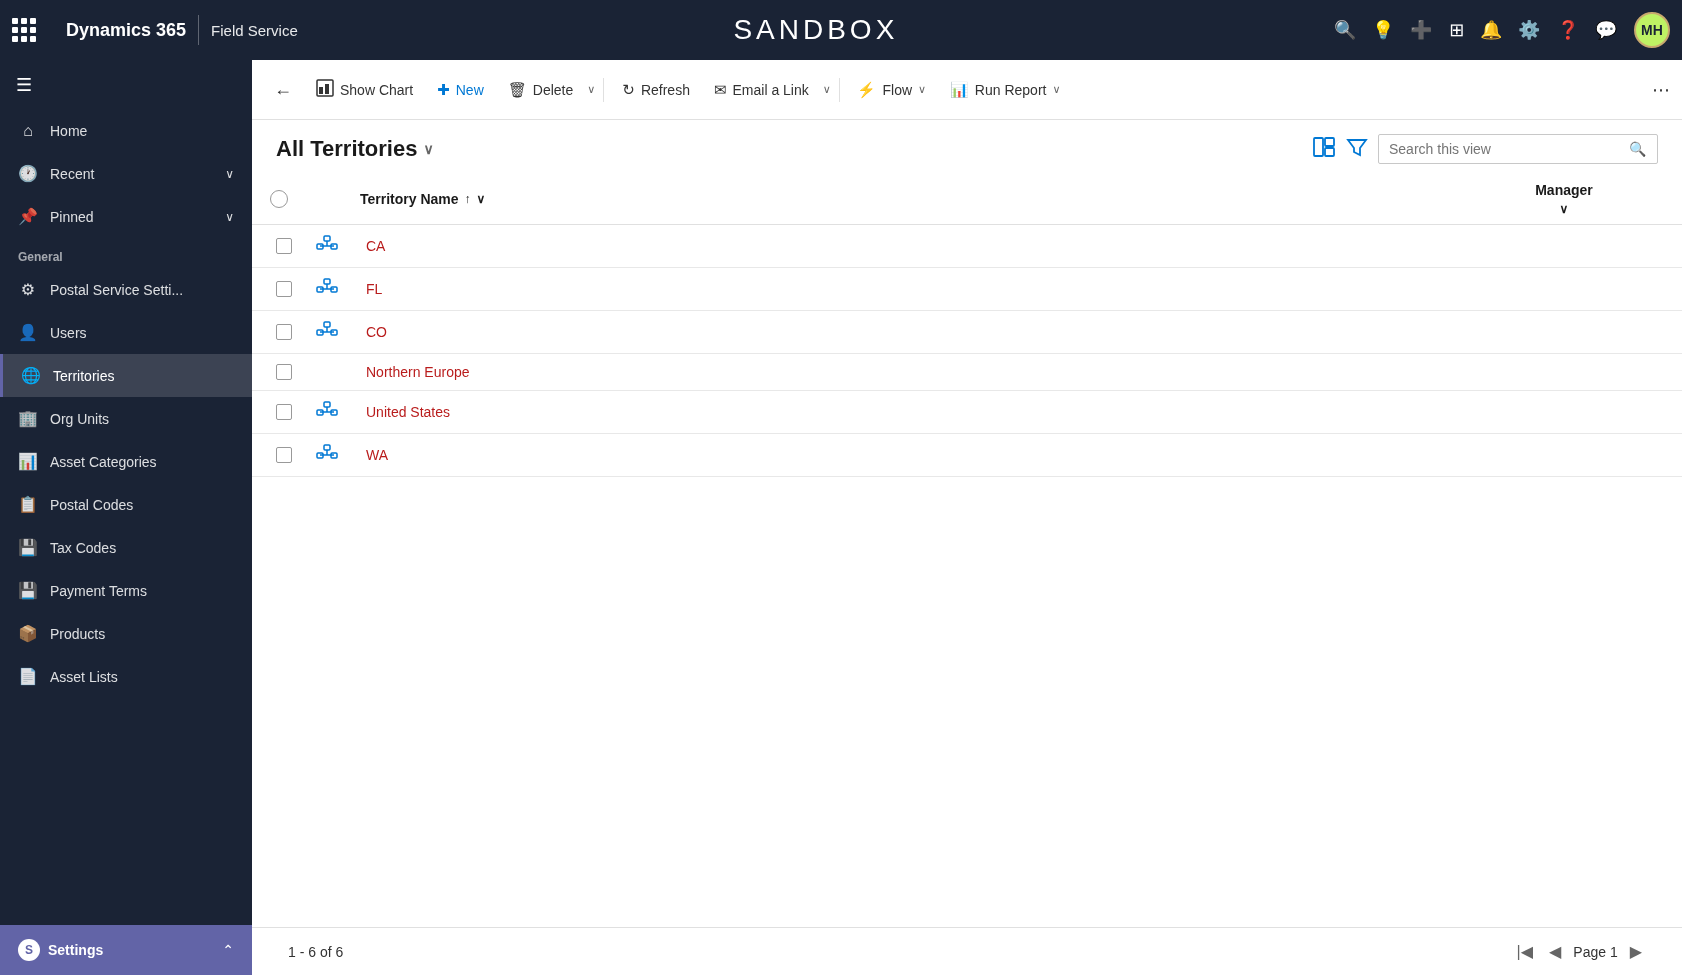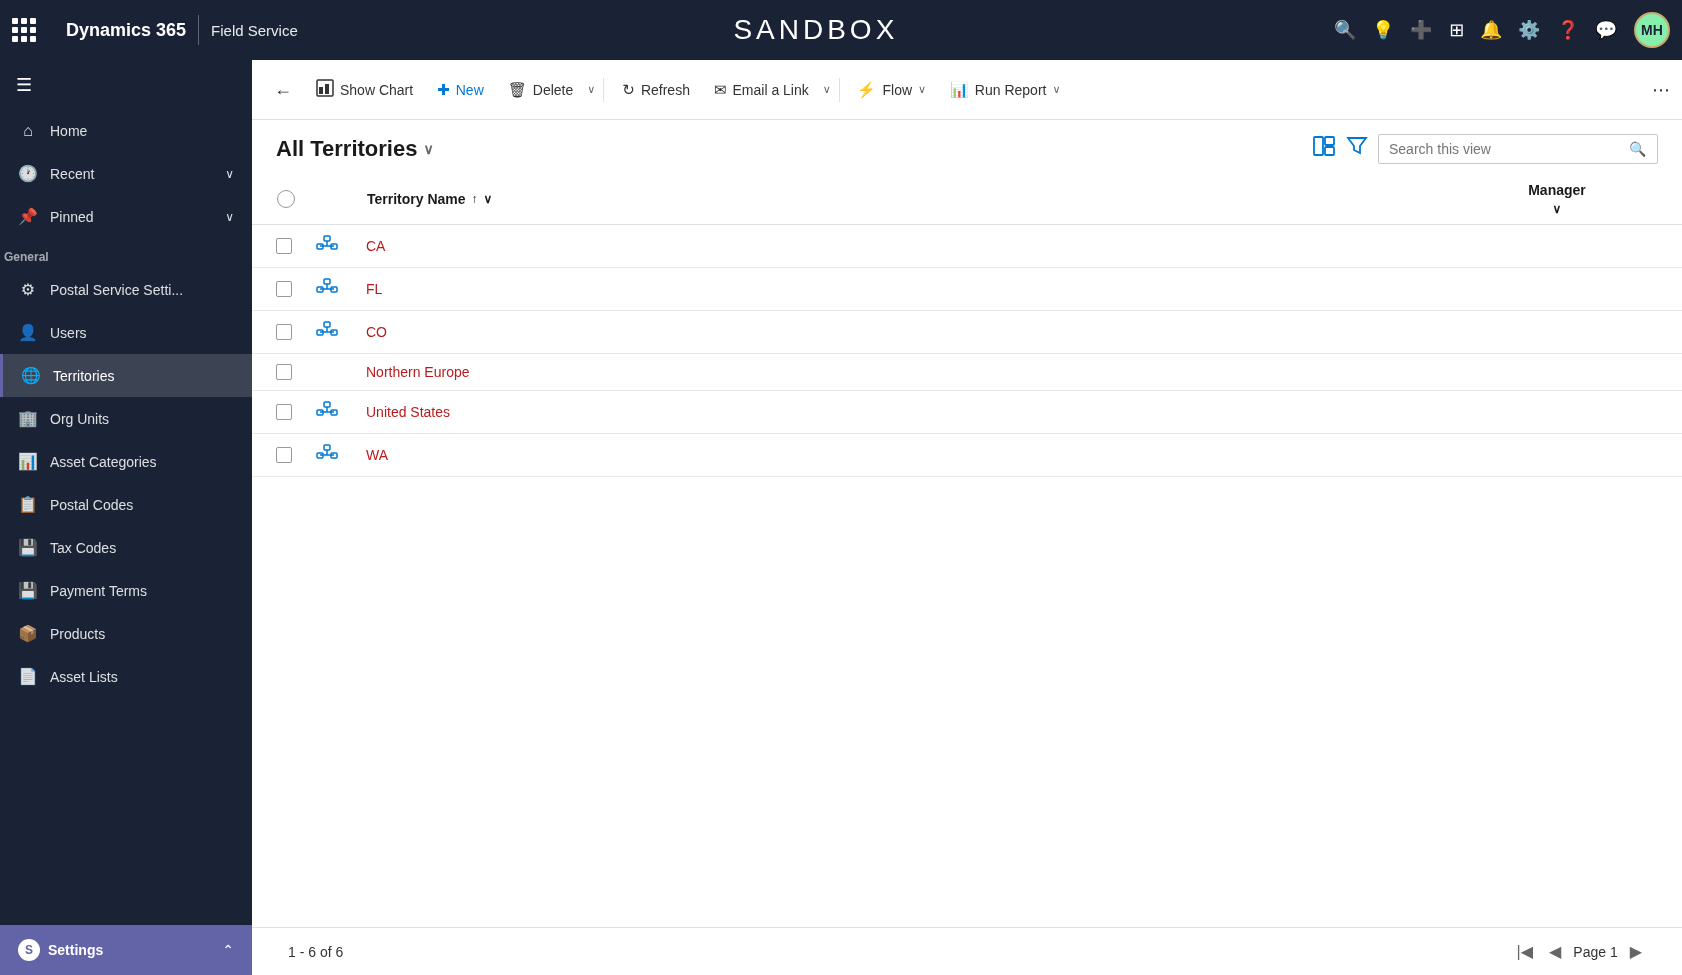--- a/index.html
+++ b/index.html
@@ -27,7 +27,7 @@
     .top-nav-icon { color: white; font-size: 18px; cursor: pointer; }
     .top-nav-avatar {
       width: 36px; height: 36px; border-radius: 50%;
-      background: #86efac; color: #1a2335; font-weight: 700;
+      background: #bef264; color: #1a2335; font-weight: 700;
       display: flex; align-items: center; justify-content: center; font-size: 14px;
       border: 2px solid #c8a96e; cursor: pointer;
     }

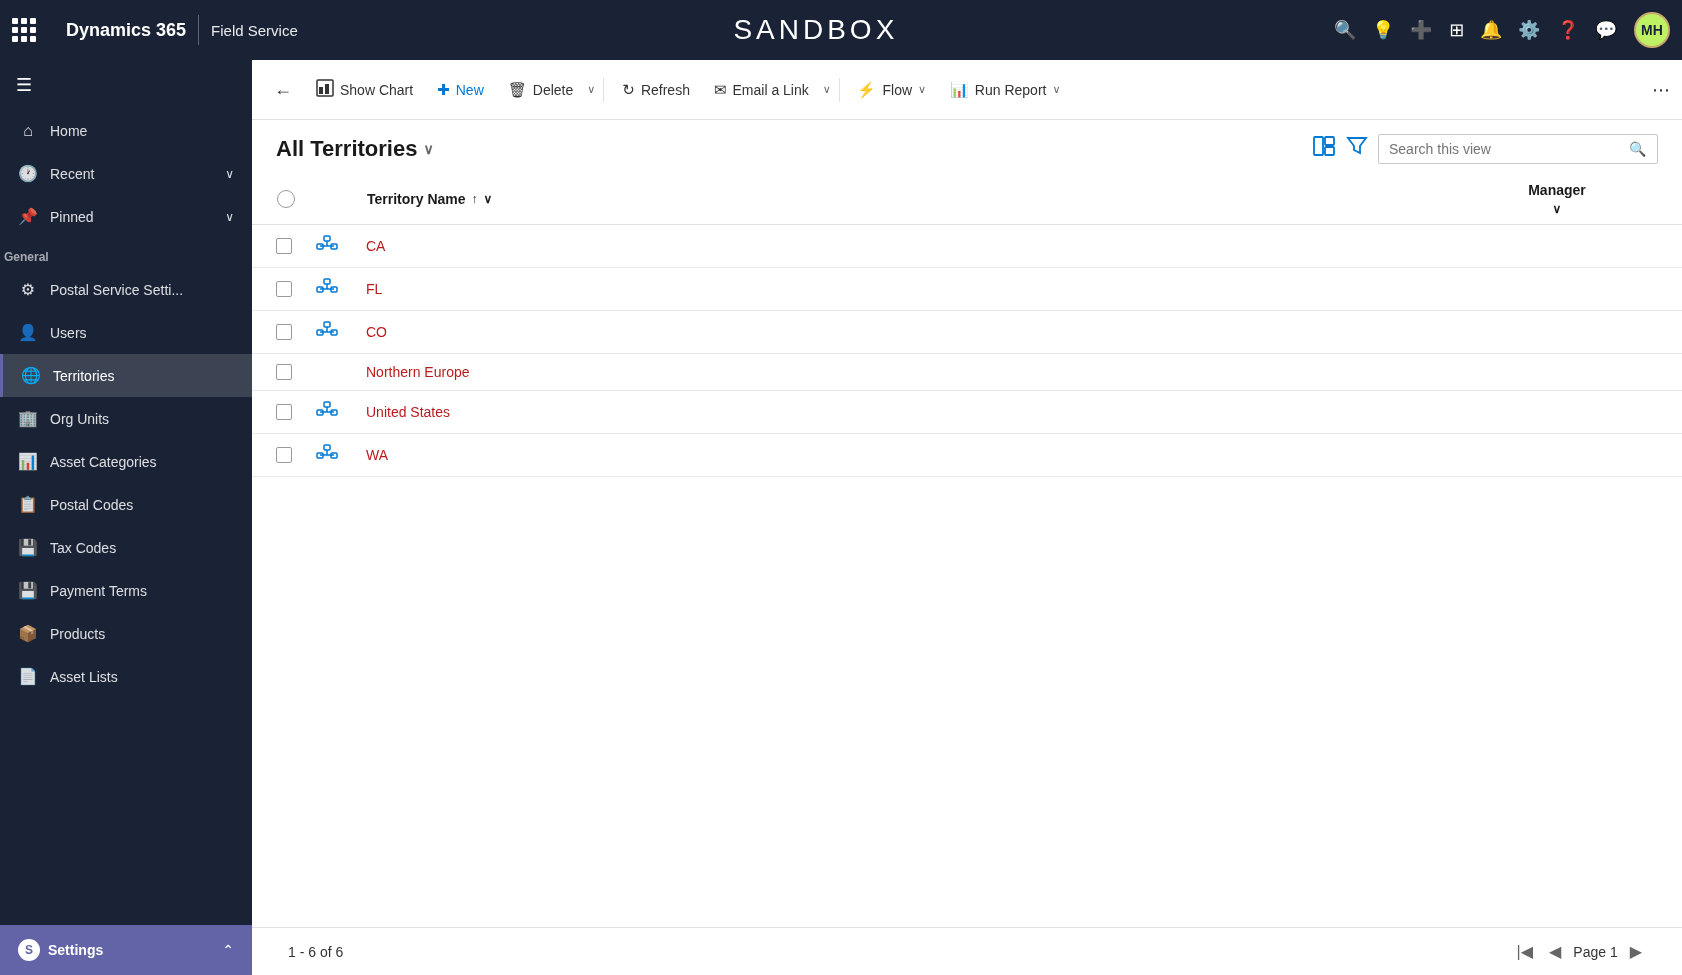--- a/index.html
+++ b/index.html
@@ -123,7 +123,7 @@
       display: flex; align-items: center; gap: 6px;
     }
     .view-title-chevron { font-size: 14px; color: #666; cursor: pointer; }
-    .view-header-actions { margin-left: auto; display: flex; gap: 10px; }
+    .view-header-actions { margin-left: auto; display: flex; align-items: center; gap: 10px; }
     .search-box {
       display: flex; align-items: center;
       border: 1px solid #c8c8c8;

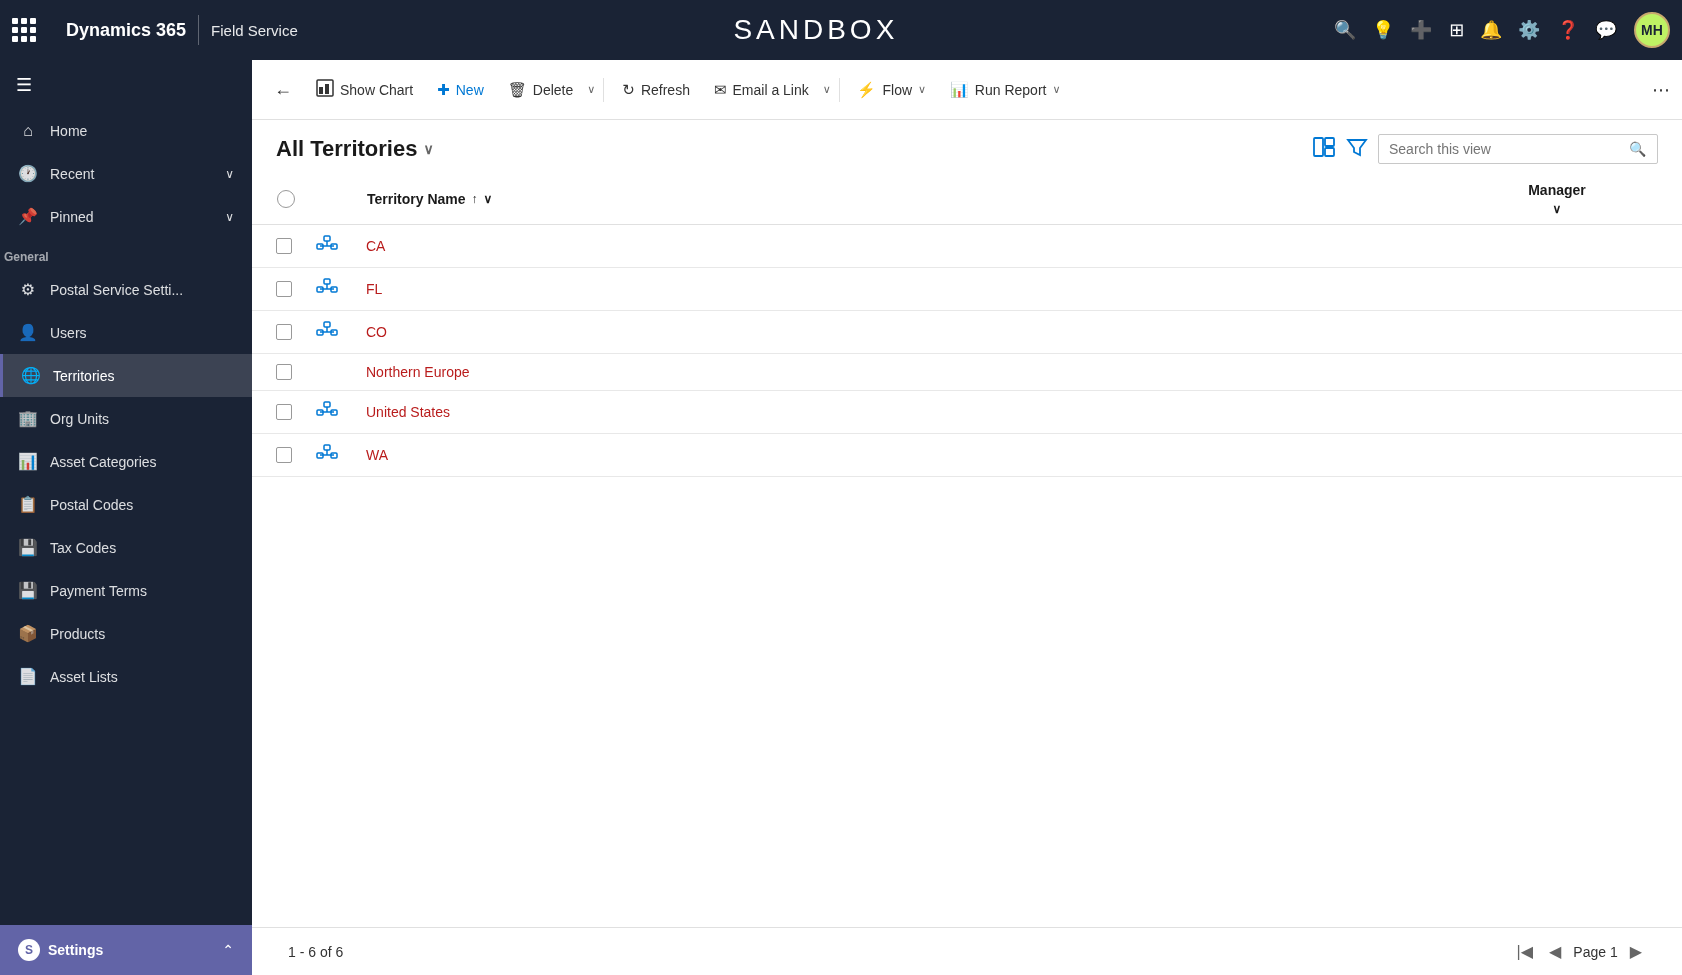--- a/index.html
+++ b/index.html
@@ -141,7 +141,7 @@
     .data-table { flex: 1; overflow: auto; }
     .table-header {
       display: flex; align-items: center;
-      padding: 8px 25px;
+      padding: 8px 18px;
       border-bottom: 1px solid #e0e0e0;
       background: white;
       position: sticky; top: 0;

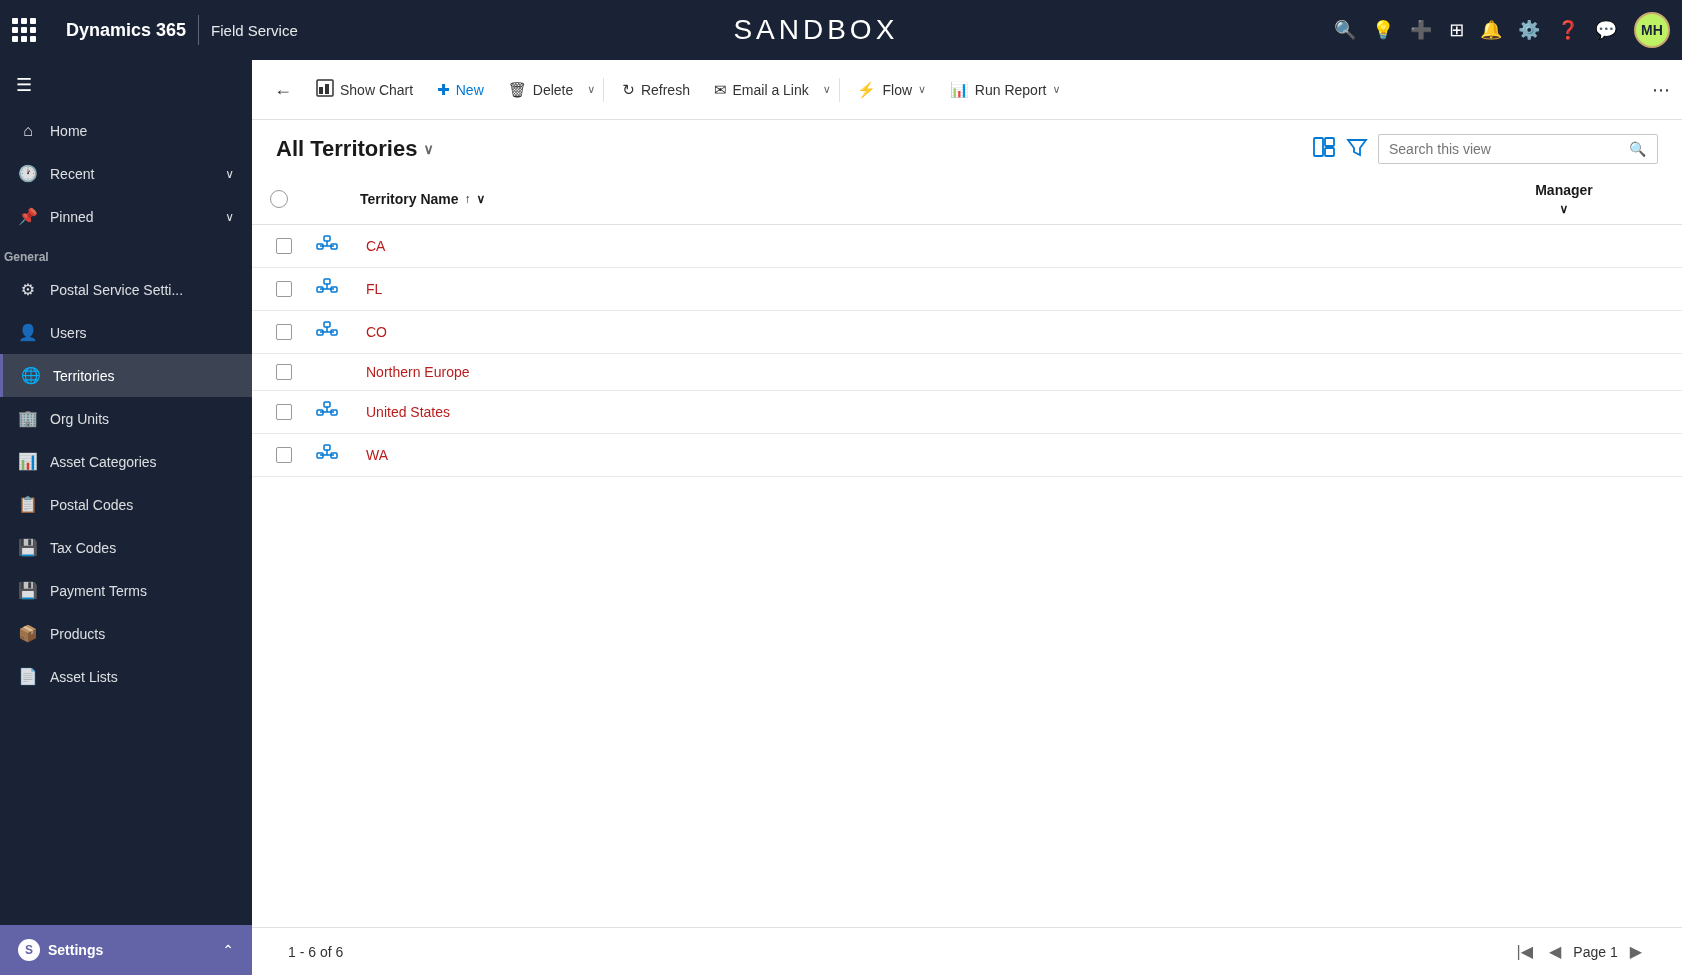--- a/index.html
+++ b/index.html
@@ -62,7 +62,7 @@
     .sidebar-nav-item .icon { font-size: 16px; width: 20px; text-align: center; }
     .sidebar-nav-item .chevron { margin-left: auto; font-size: 12px; }
     .sidebar-section-header {
-      padding: 12px 4px 4px;
+      padding: 12px 18px 4px;
       font-size: 12px;
       font-weight: 700;
       color: rgba(255,255,255,0.6);

